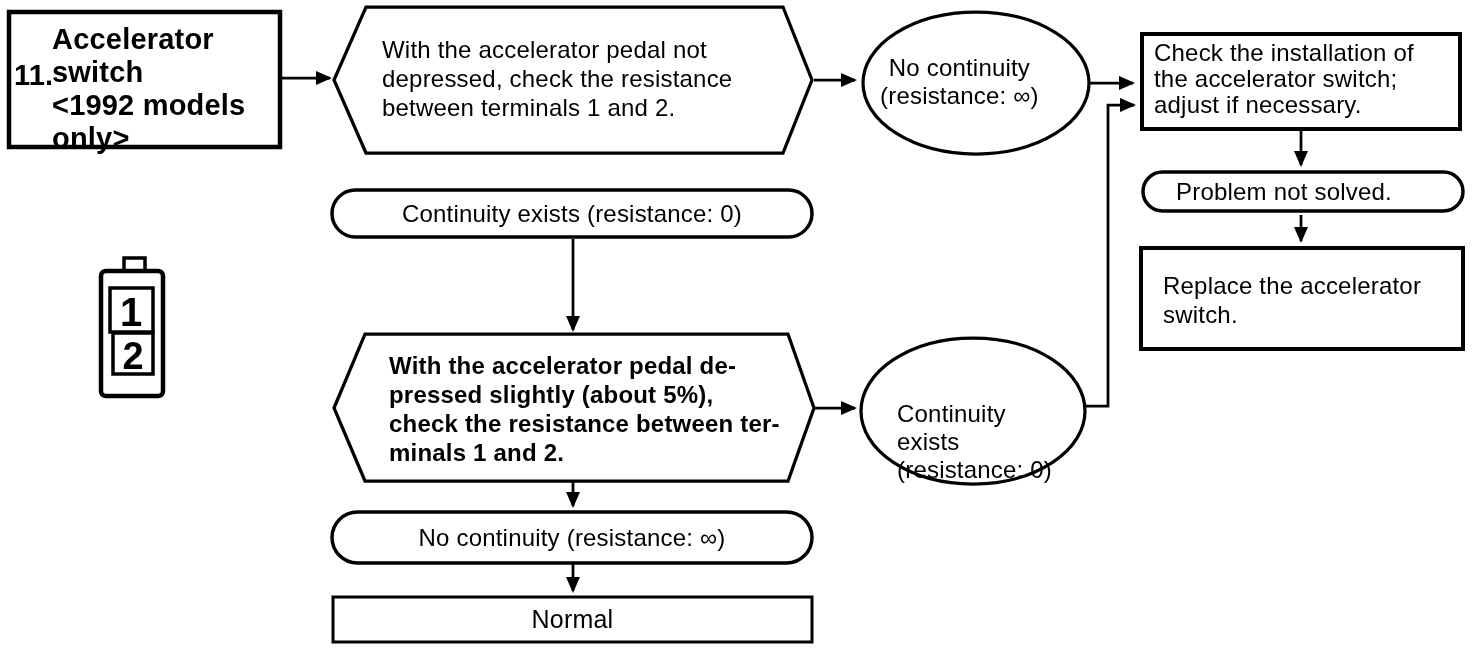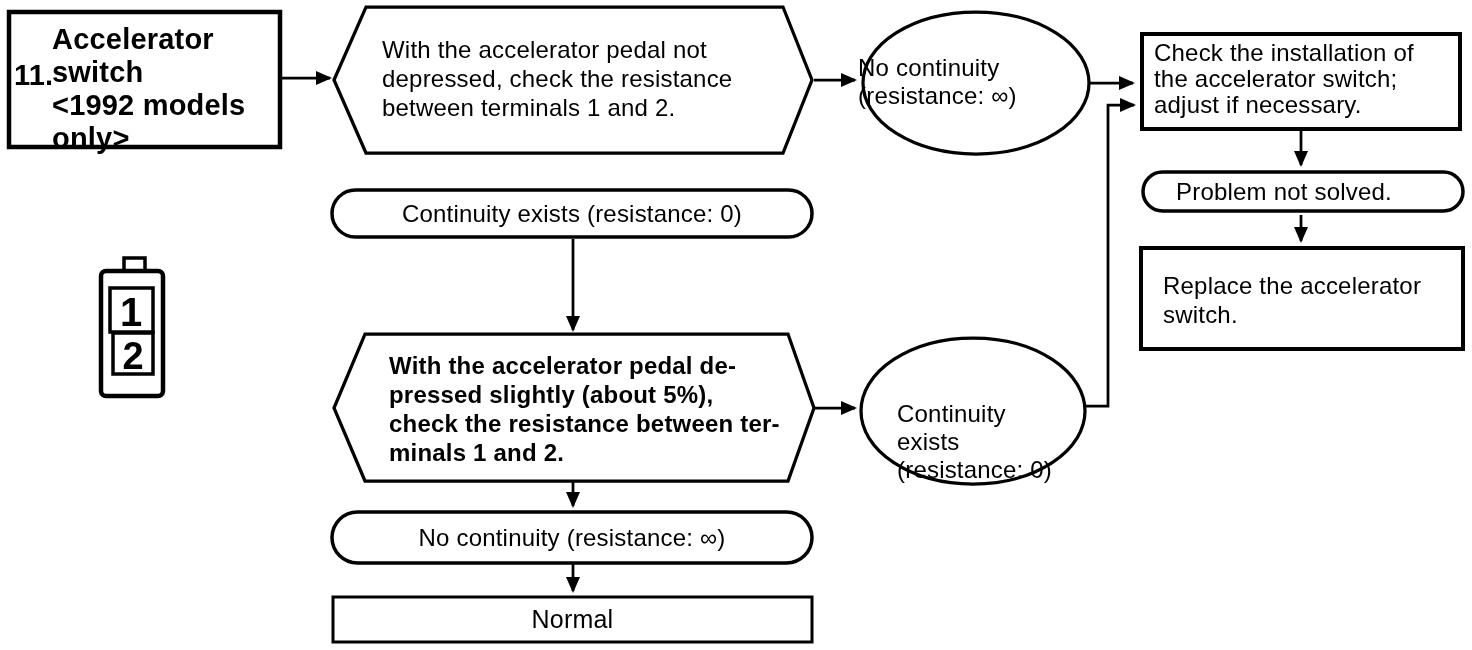--- a/index.html
+++ b/index.html
@@ -39,7 +39,7 @@
   #t-step-num     { left: 14px;   top: 23px; margin-top: 36px;  }
   #t-step-title   { left: 52px;   top: 23px;  }
   #t-test1        { left: 382px;  top: 35px;  }
-  #t-test1-fail   { left: 858px;  top: 54px;  line-height: 28px; }
+  #t-test1-fail   { left: 880px;  top: 54px;  line-height: 28px; text-align: center; }
   #t-action-check { left: 1154px; top: 40px;  line-height: 26px; }
   #t-action-problem { left: 1143px; top: 172px; width: 282px; height: 39px; }
   #t-action-replace { left: 1163px; top: 271px; }

